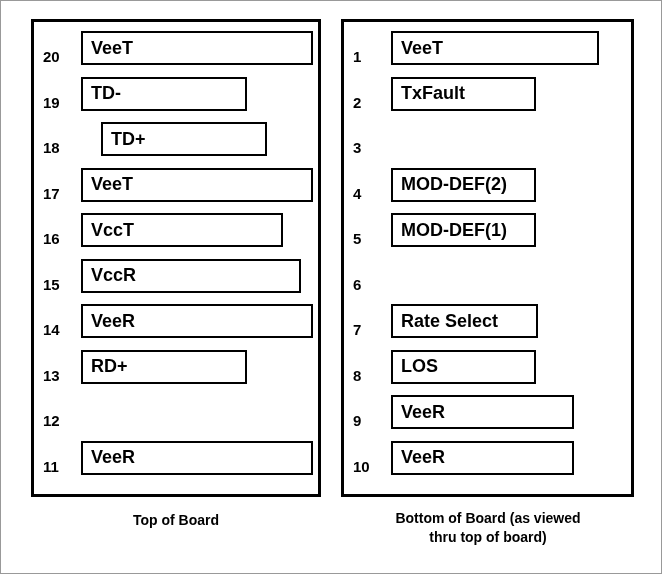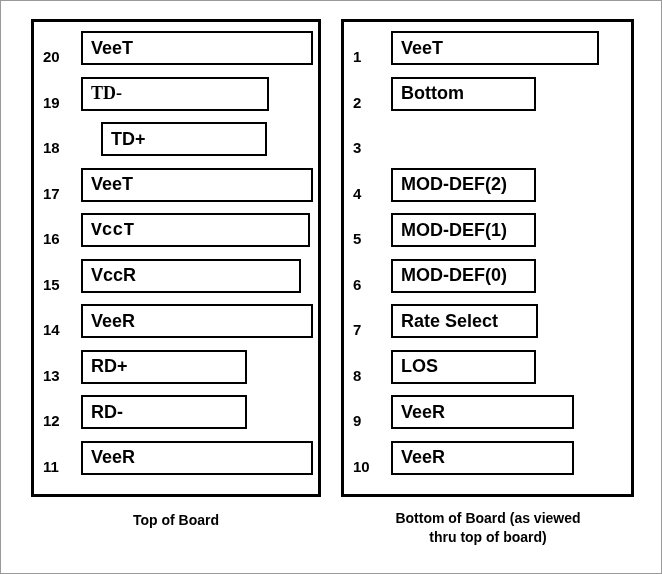--- a/index.html
+++ b/index.html
@@ -101,7 +101,7 @@
       </div>
       <div class="pin-row" style="left: 42px; top: 75.5px;">
         <div class="pin-num">19</div>
-        <div class="pin-box" style="width: 188px; font-family: Liberation Serif, serif;">TD-</div>
+        <div class="pin-box" style="width: 166px;">TD-</div>
       </div>
       <div class="pin-row" style="left: 42px; top: 121px; gap: 20px;">
         <div class="pin-num">18</div>

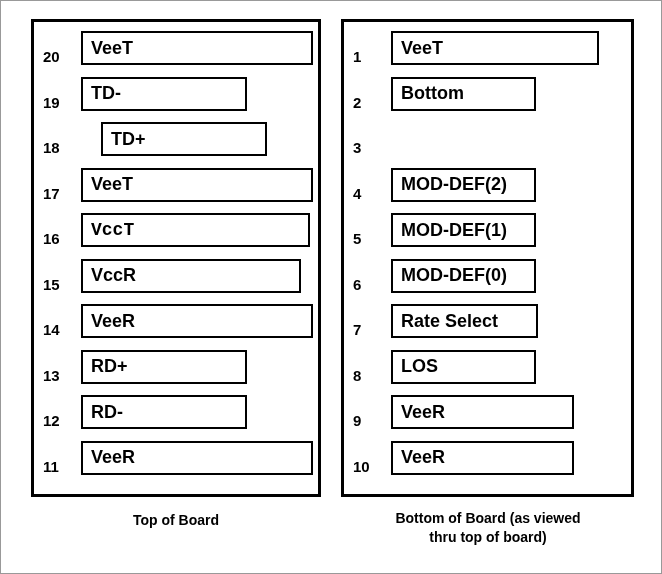--- a/index.html
+++ b/index.html
@@ -143,7 +143,7 @@
       </div>
       <div class="pin-row" style="left: 352px; top: 75.5px;">
         <div class="pin-num">2</div>
-        <div class="pin-box" style="width: 145px;">Bottom</div>
+        <div class="pin-box" style="width: 145px;">TxFault</div>
       </div>
       <div class="pin-row" style="left: 352px; top: 121px;">
         <div class="pin-num">3</div>

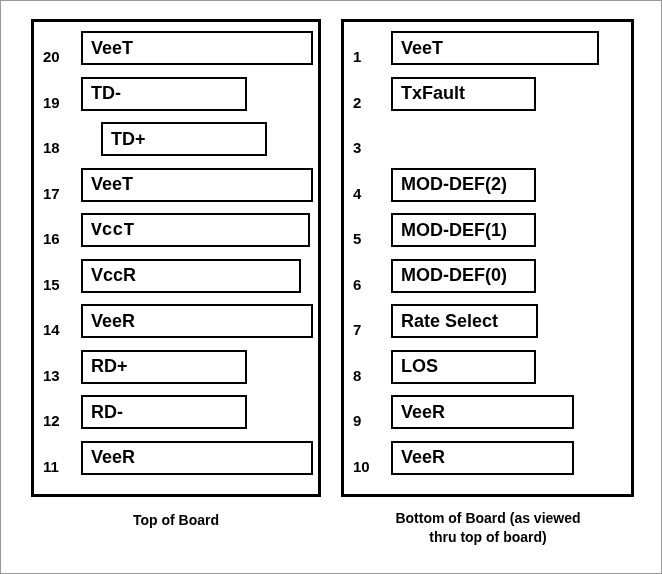--- a/index.html
+++ b/index.html
@@ -113,7 +113,7 @@
       </div>
       <div class="pin-row" style="left: 42px; top: 212px;">
         <div class="pin-num">16</div>
-        <div class="pin-box" style="width: 229px; font-family: Liberation Mono, monospace;">VccT</div>
+        <div class="pin-box" style="width: 202px;">VccT</div>
       </div>
       <div class="pin-row" style="left: 42px; top: 257.5px;">
         <div class="pin-num">15</div>

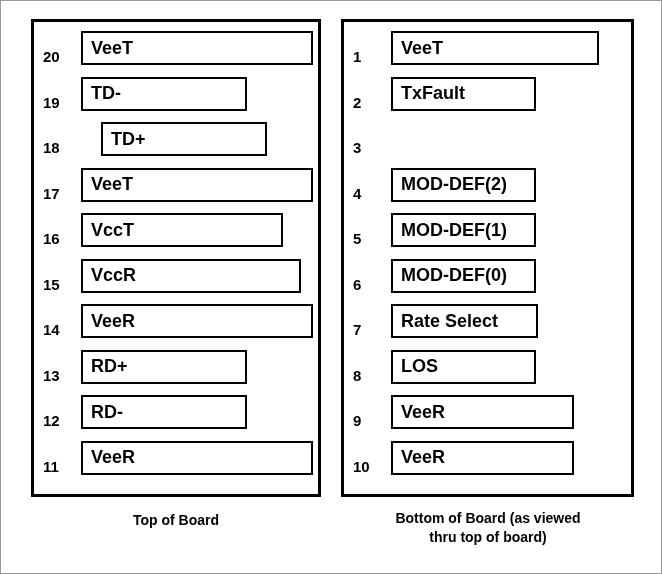--- a/index.html
+++ b/index.html
@@ -158,7 +158,6 @@
       </div>
       <div class="pin-row" style="left: 352px; top: 257.5px;">
         <div class="pin-num">6</div>
-        <div class="pin-box" style="width: 145px;">MOD-DEF(0)</div>
       </div>
       <div class="pin-row" style="left: 352px; top: 303px;">
         <div class="pin-num">7</div>

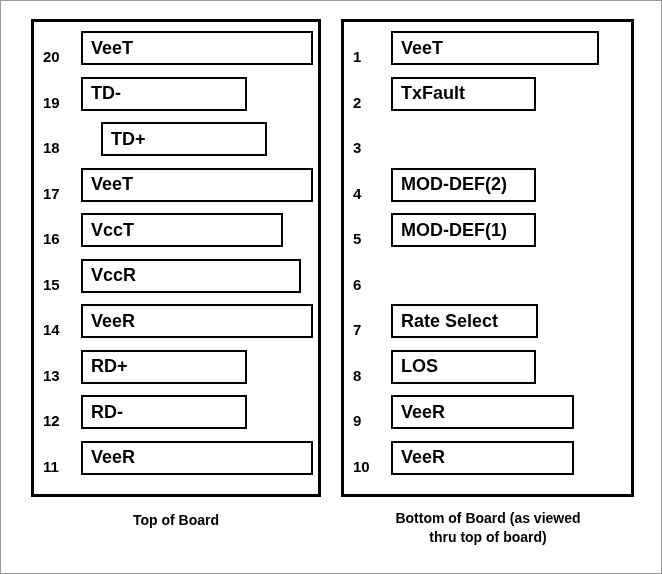--- a/index.html
+++ b/index.html
@@ -129,7 +129,6 @@
       </div>
       <div class="pin-row" style="left: 42px; top: 394px;">
         <div class="pin-num">12</div>
-        <div class="pin-box" style="width: 166px;">RD-</div>
       </div>
       <div class="pin-row" style="left: 42px; top: 439.5px;">
         <div class="pin-num">11</div>

